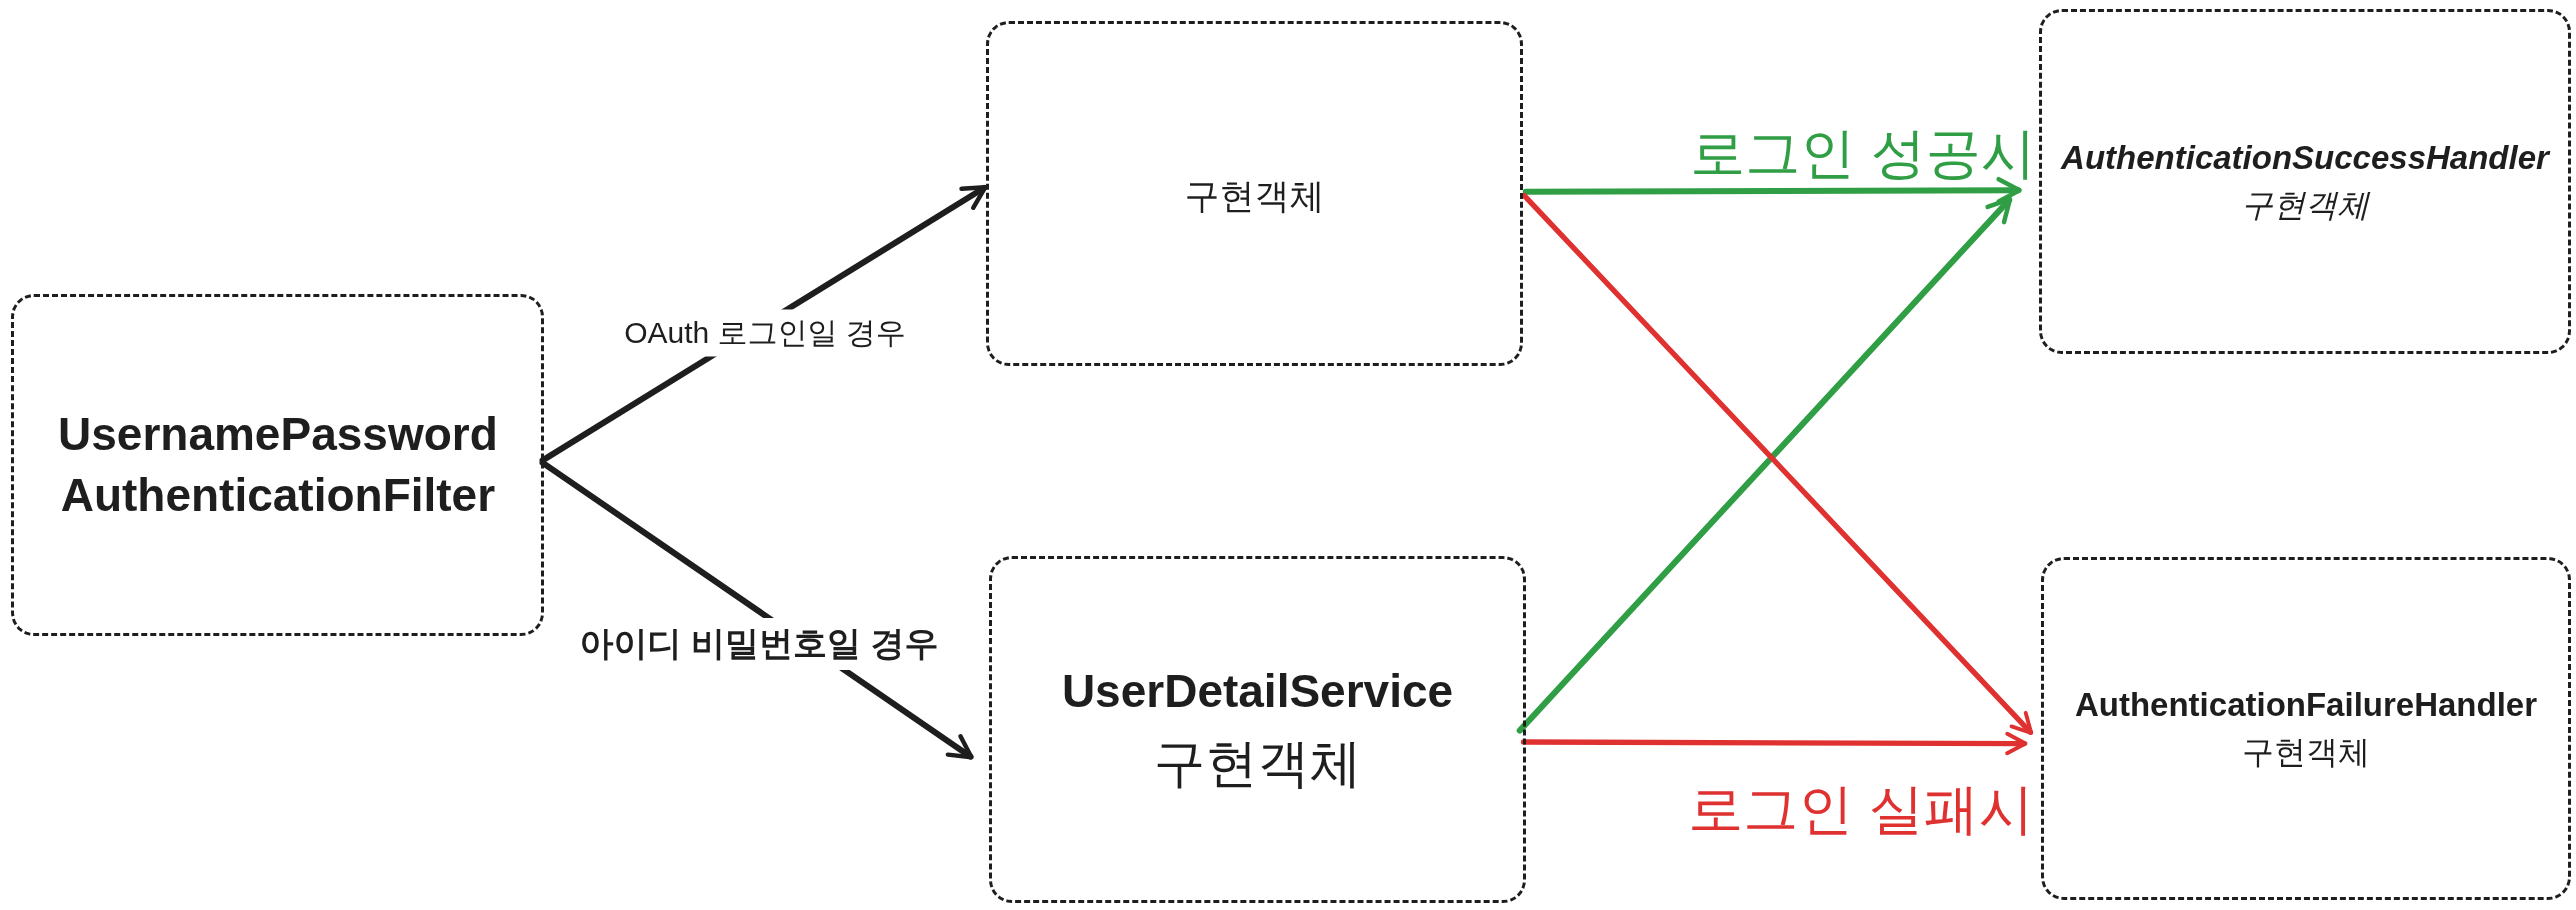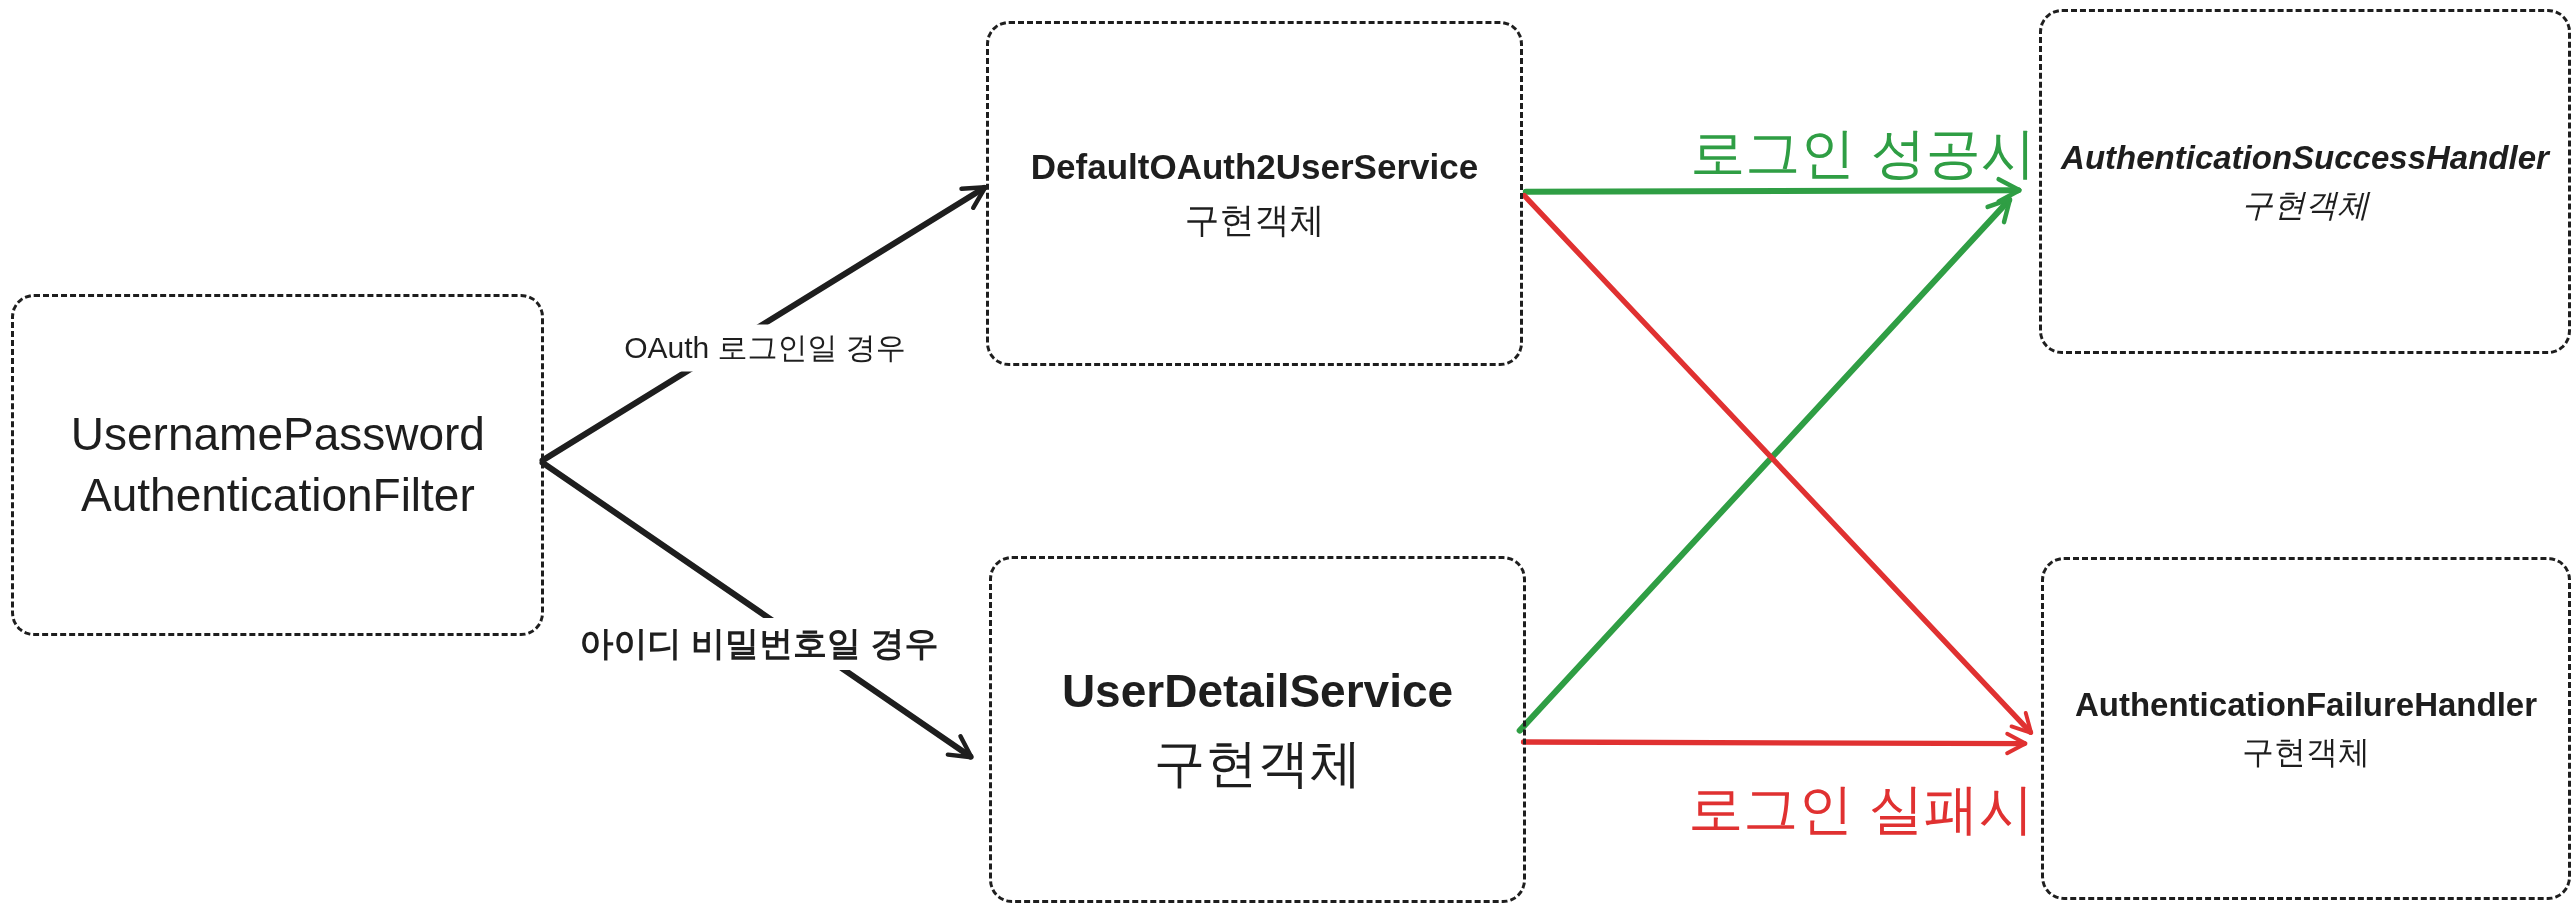--- a/index.html
+++ b/index.html
@@ -100,7 +100,6 @@
   </div>
 
   <div class="box" id="box-oauth-service">
-    <span class="en">DefaultOAuth2UserService</span>
     <span class="ko">구현객체</span>
   </div>
 

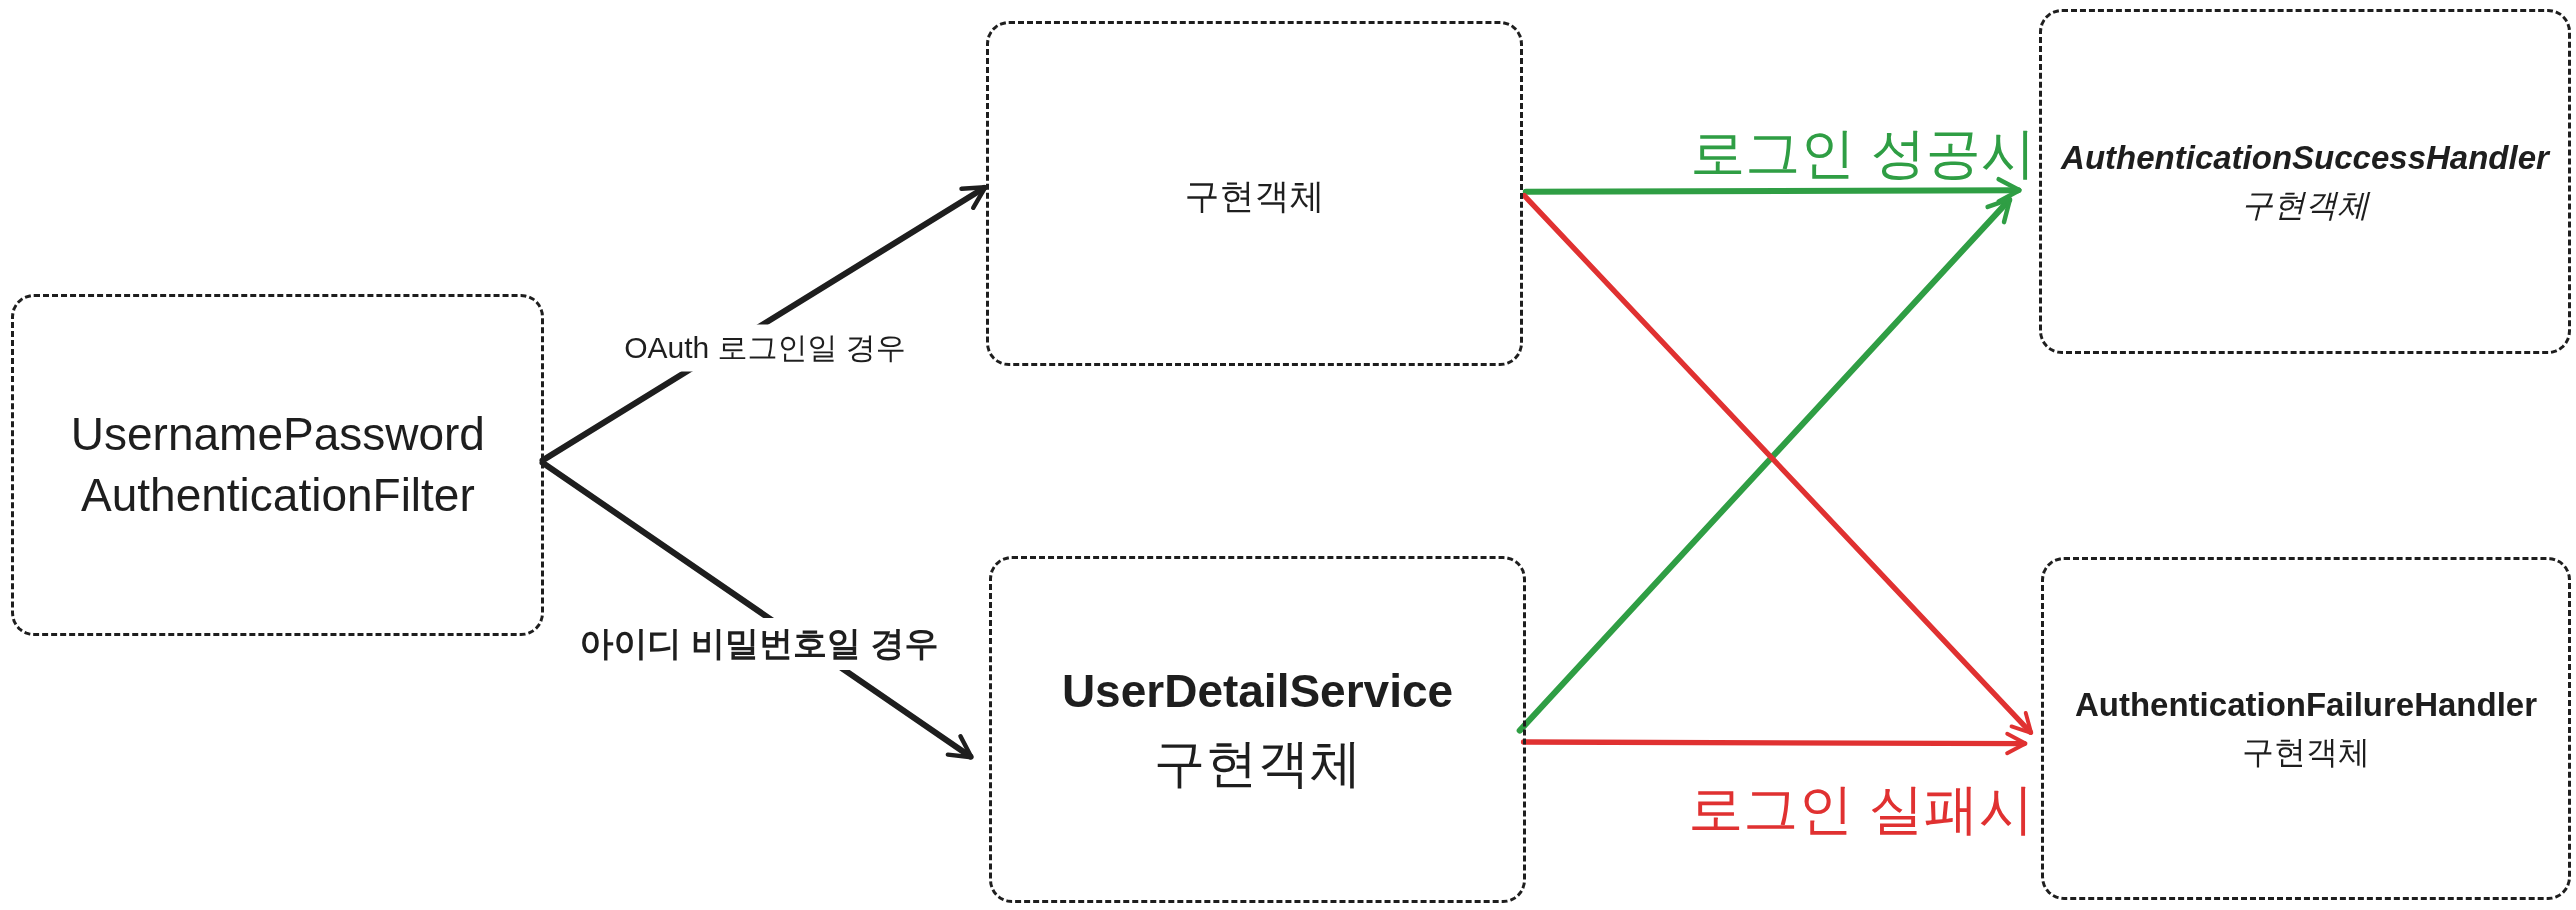--- a/index.html
+++ b/index.html
@@ -61,7 +61,7 @@
     transform:translate(-50%,-50%);
     white-space:nowrap;
   }
-  #label-oauth-case{left:765px;top:348px;font-size:30px;color:var(--stroke);background:var(--background);padding:3px 9px;}
+  #label-oauth-case{left:765px;top:333px;font-size:30px;color:var(--stroke);background:var(--background);padding:3px 9px;}
   #label-userpass-case{left:759px;top:644px;font-size:34px;color:var(--stroke);background:var(--background);padding:3px 9px;font-weight:bold;}
   #label-login-success{left:1863px;top:154px;font-size:55px;color:var(--success);}
   #label-login-failure{left:1861px;top:810px;font-size:55px;color:var(--failure);}

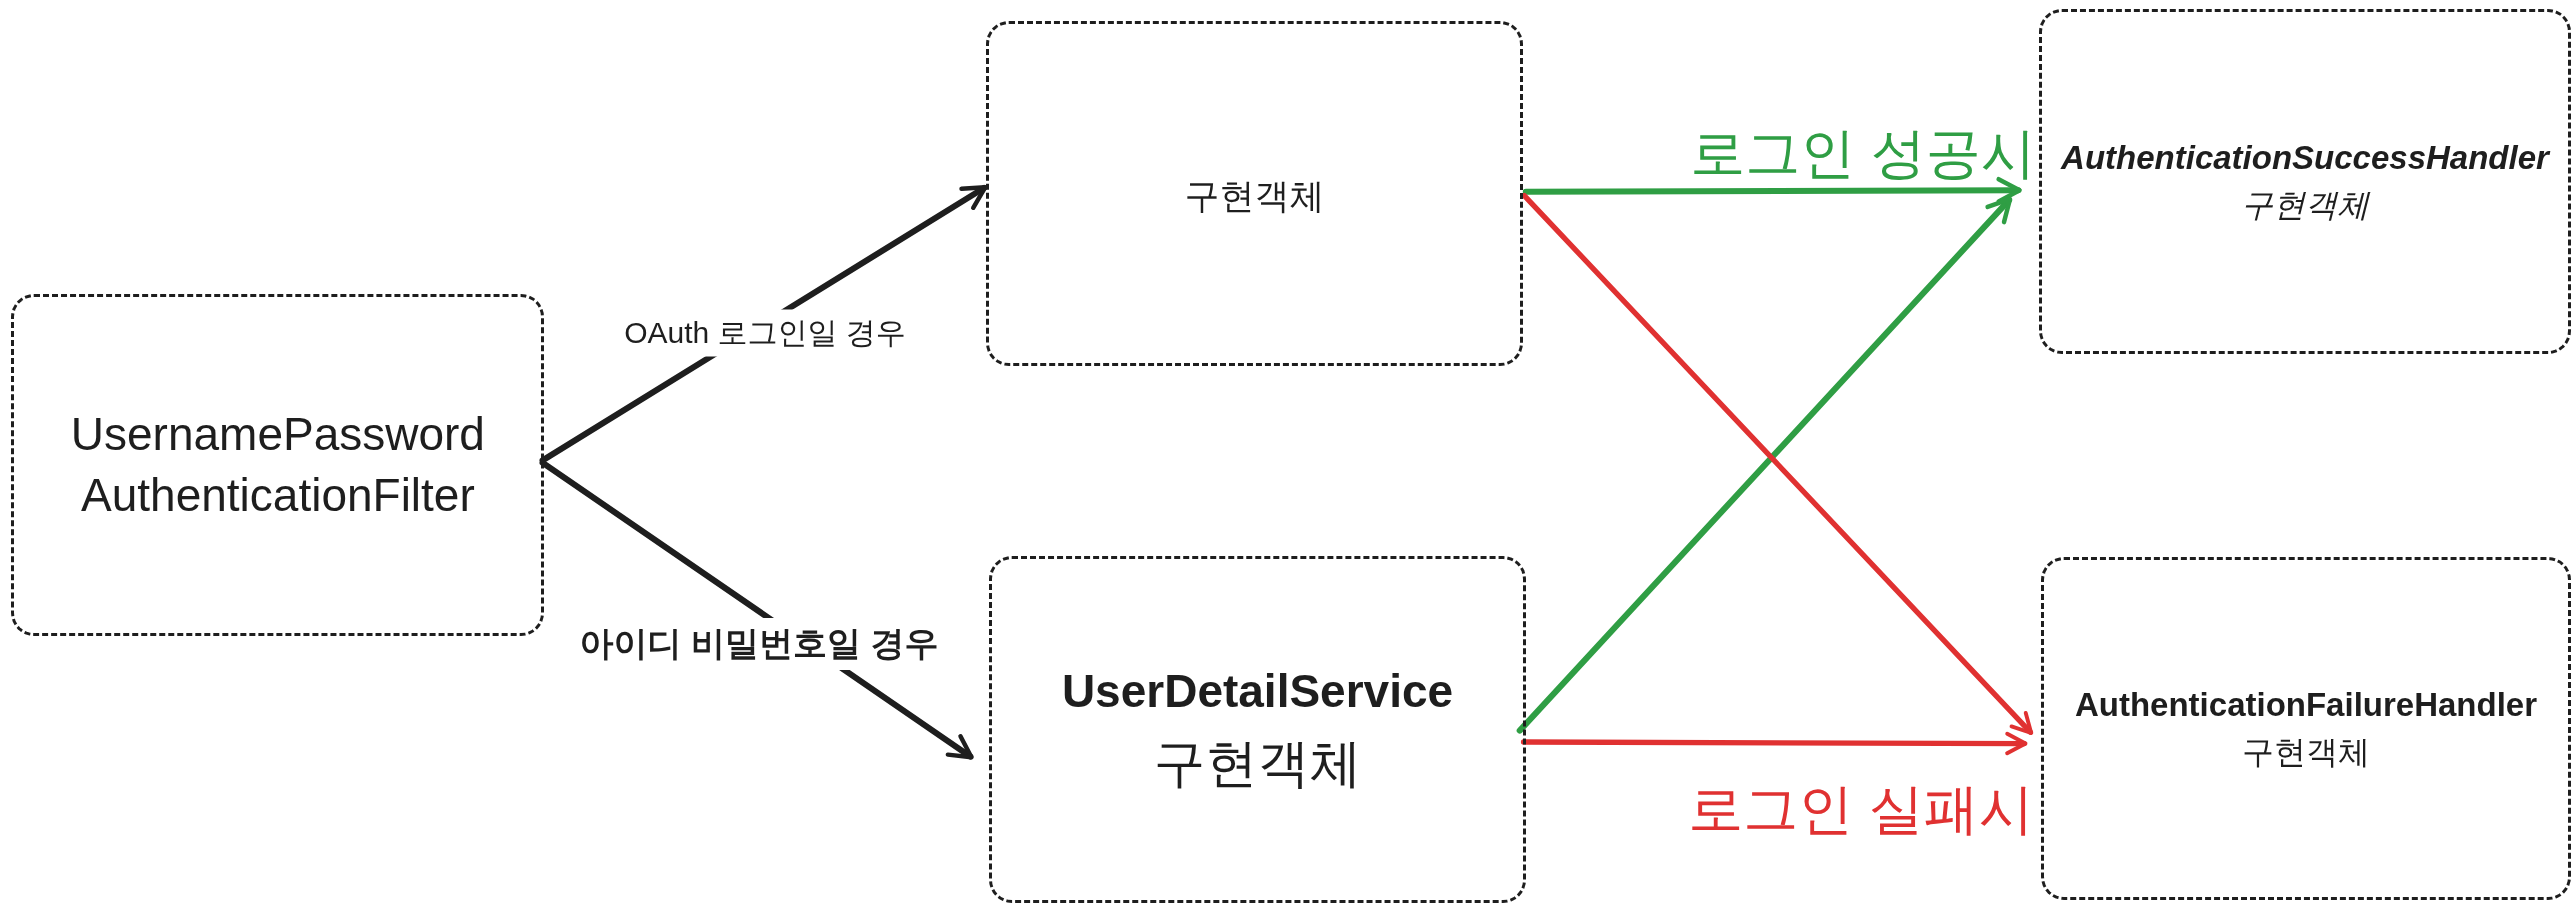--- a/index.html
+++ b/index.html
@@ -42,7 +42,7 @@
   .box .ko{font-weight:400;white-space:nowrap;}
 
   #box-filter{left:11.4px;top:294px;width:533px;height:342px;font-size:46px;}
-  #box-filter .en{font-weight:400;}
+  #box-filter .en{font-weight:700;}
   #box-oauth-service{left:986px;top:21px;width:537px;height:345px;}
   #box-oauth-service .en{font-size:35px;}
   #box-oauth-service .ko{font-size:35px;margin-top:6px;}

